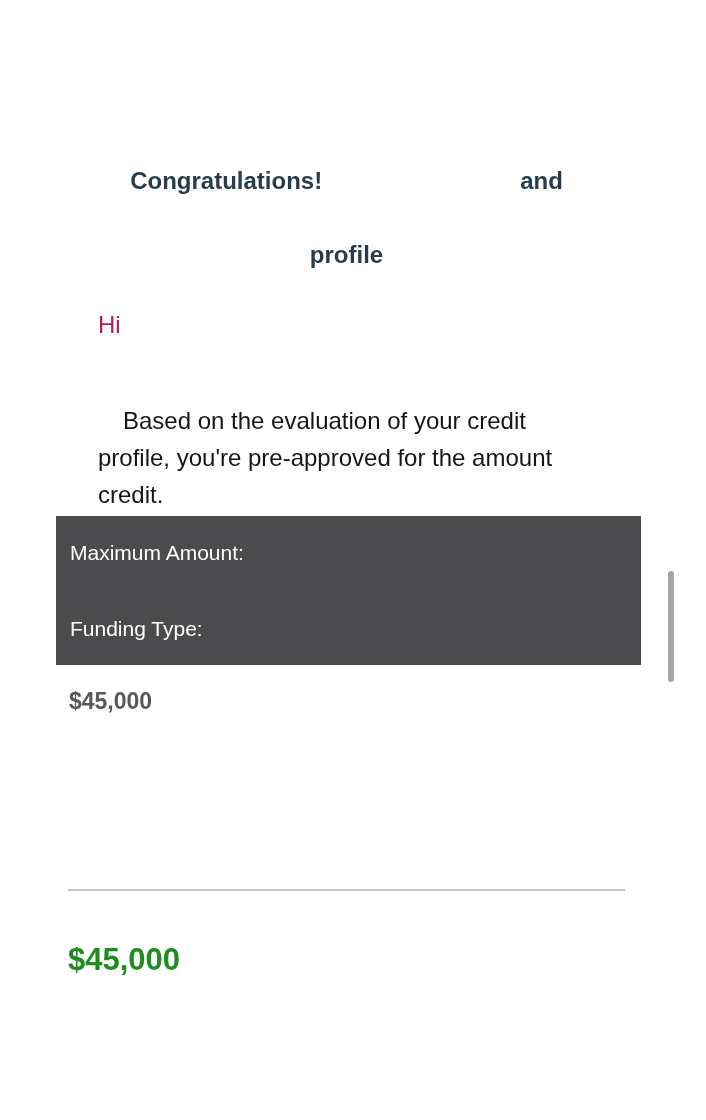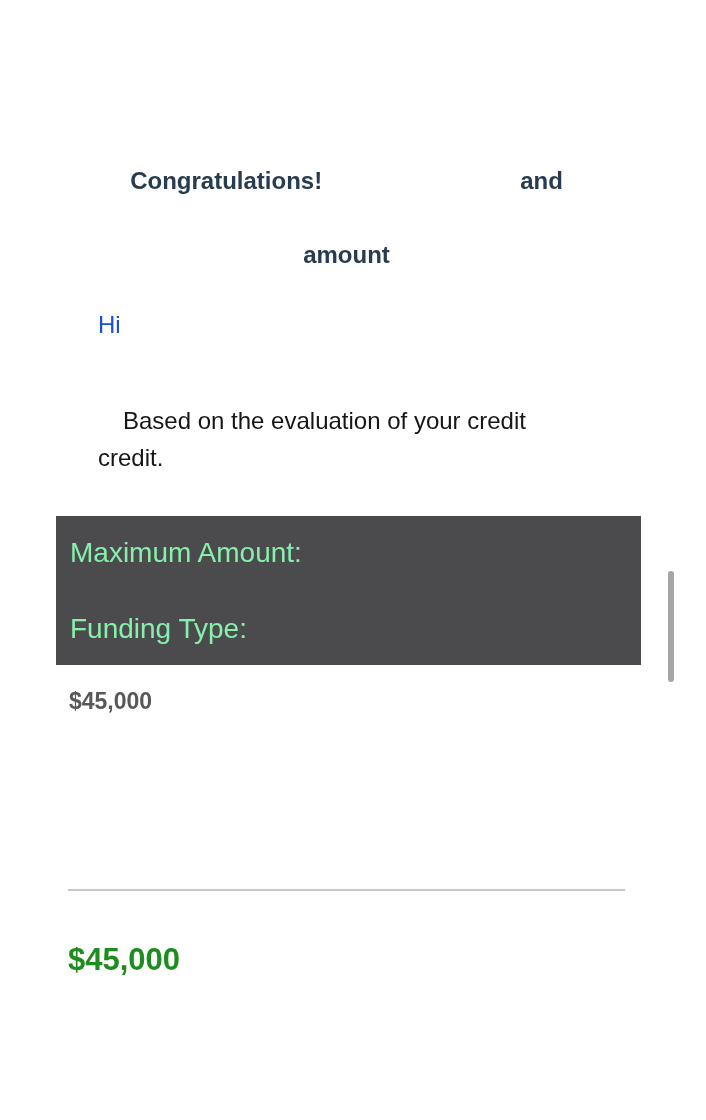--- a/index.html
+++ b/index.html
@@ -78,7 +78,7 @@
   <div class="heading">
     <div><span>Congratulations!</span><span class="gap-wide"></span><span>and</span></div>
     <div><span class="gap-narrow"></span></div>
-    <div><span>amount</span></div>
+    <div><span>profile</span></div>
   </div>
 
   <div class="greeting">Hi</div>

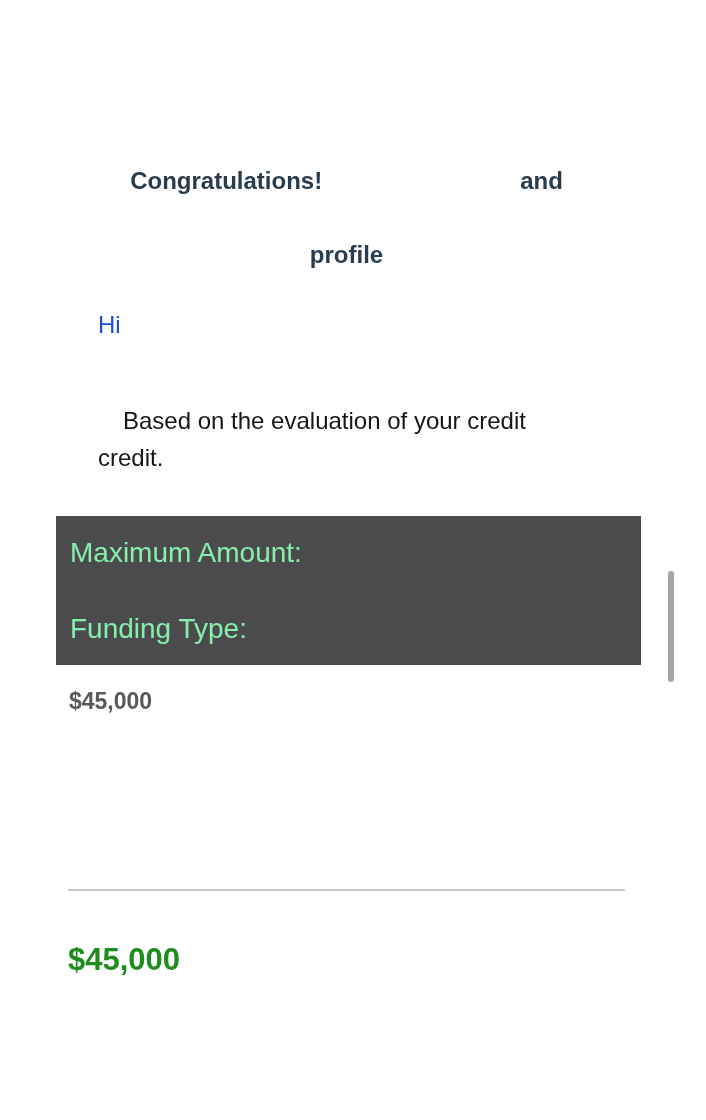--- a/index.html
+++ b/index.html
@@ -27,7 +27,7 @@
   
   .greeting {
     position: absolute; left: 98px; top: 306px;
-    font-size: 24px; line-height: 37px; color: #1d4ed8;
+    font-size: 24px; line-height: 37px; color: #be185d;
   }
   .paragraph {
     position: absolute; left: 98px; top: 402px; width: 500px;

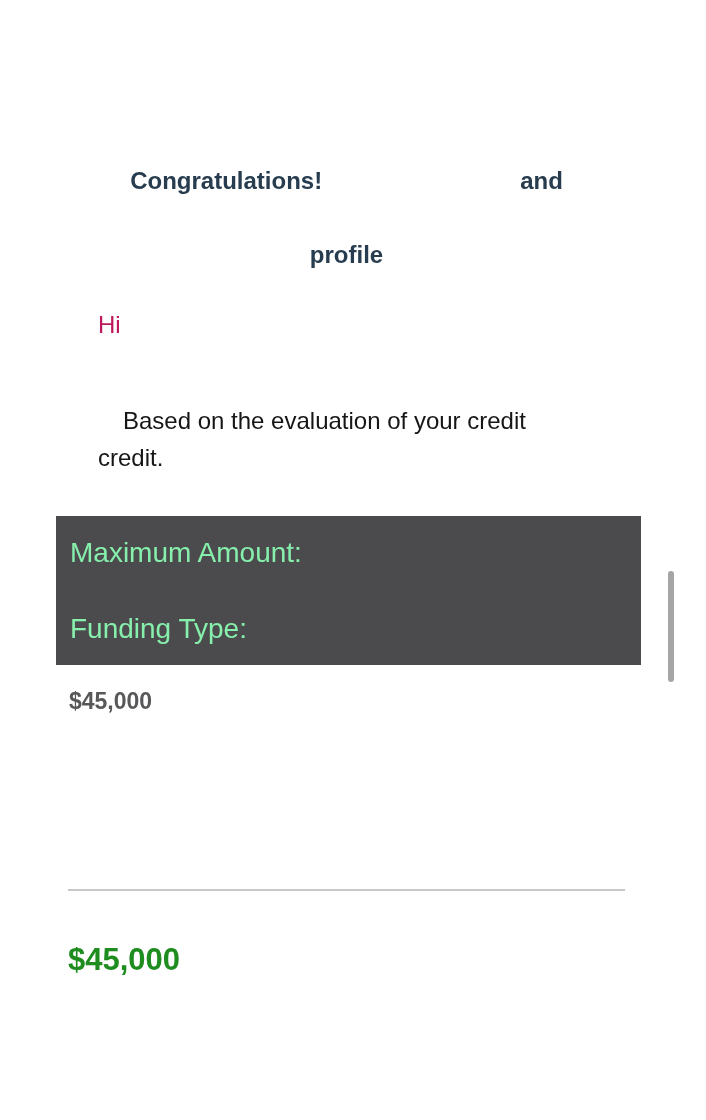--- a/index.html
+++ b/index.html
@@ -85,6 +85,7 @@
 
   <div class="paragraph">
     <div class="first-line">Based on the evaluation of your credit</div>
+    <div>profile, you're pre-approved for the amount</div>
     <div>credit.</div>
   </div>
 

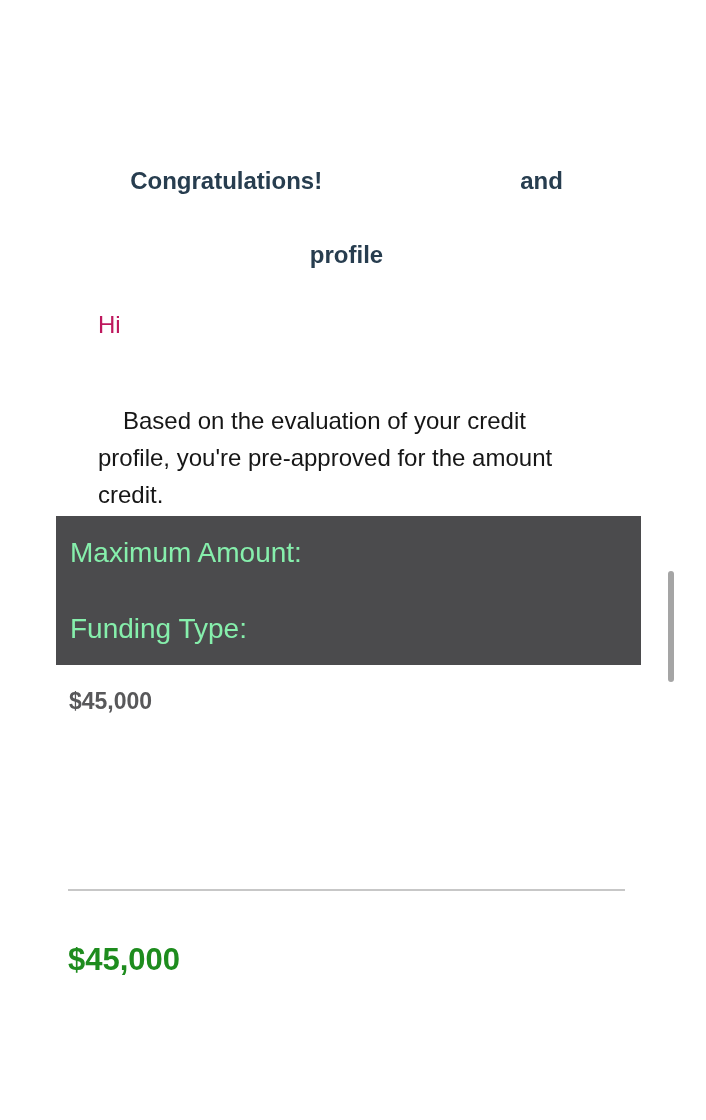--- a/index.html
+++ b/index.html
@@ -43,8 +43,8 @@
   }
   .offer-label {
     position: absolute; left: 14px;
-    font-size: 28px; font-weight: 400; line-height: 30px;
-    color: #86efac;
+    font-size: 21px; font-weight: 400; line-height: 30px;
+    color: #ffffff;
   }
   .offer-label.max-amount { top: 22px; }
   .offer-label.funding-type { top: 98px; text-align: right; }

